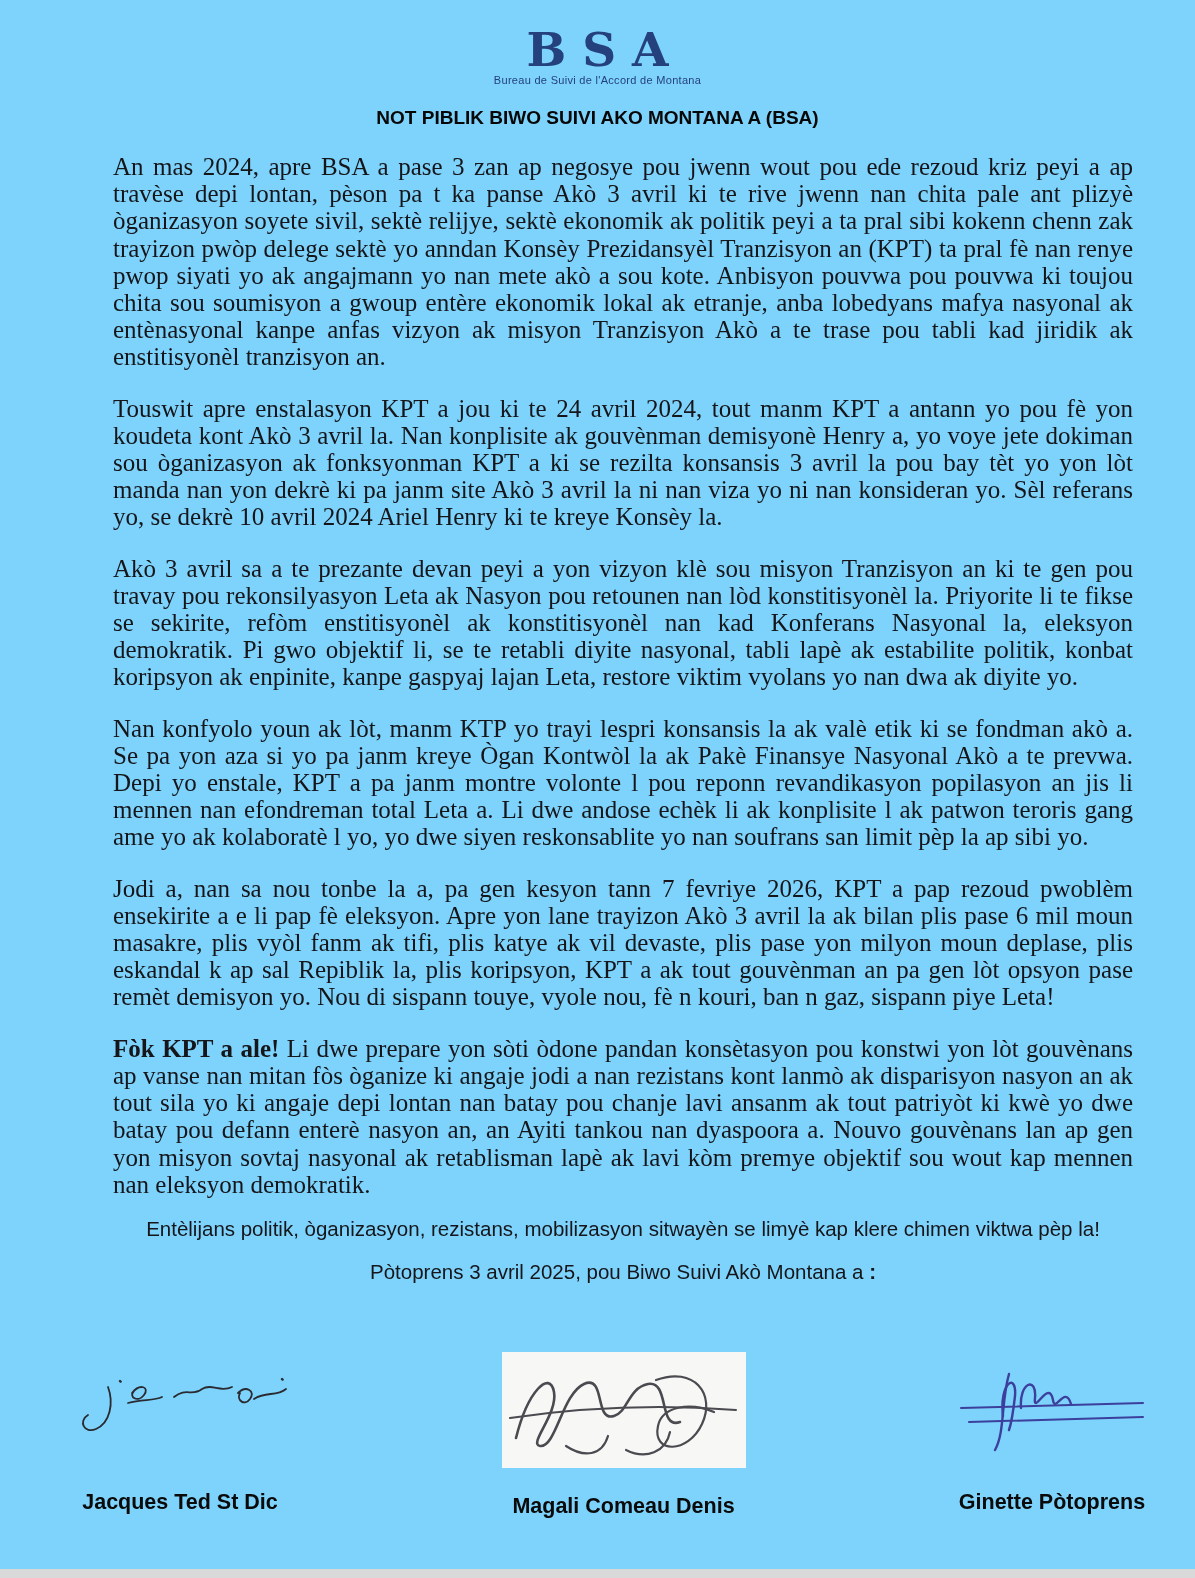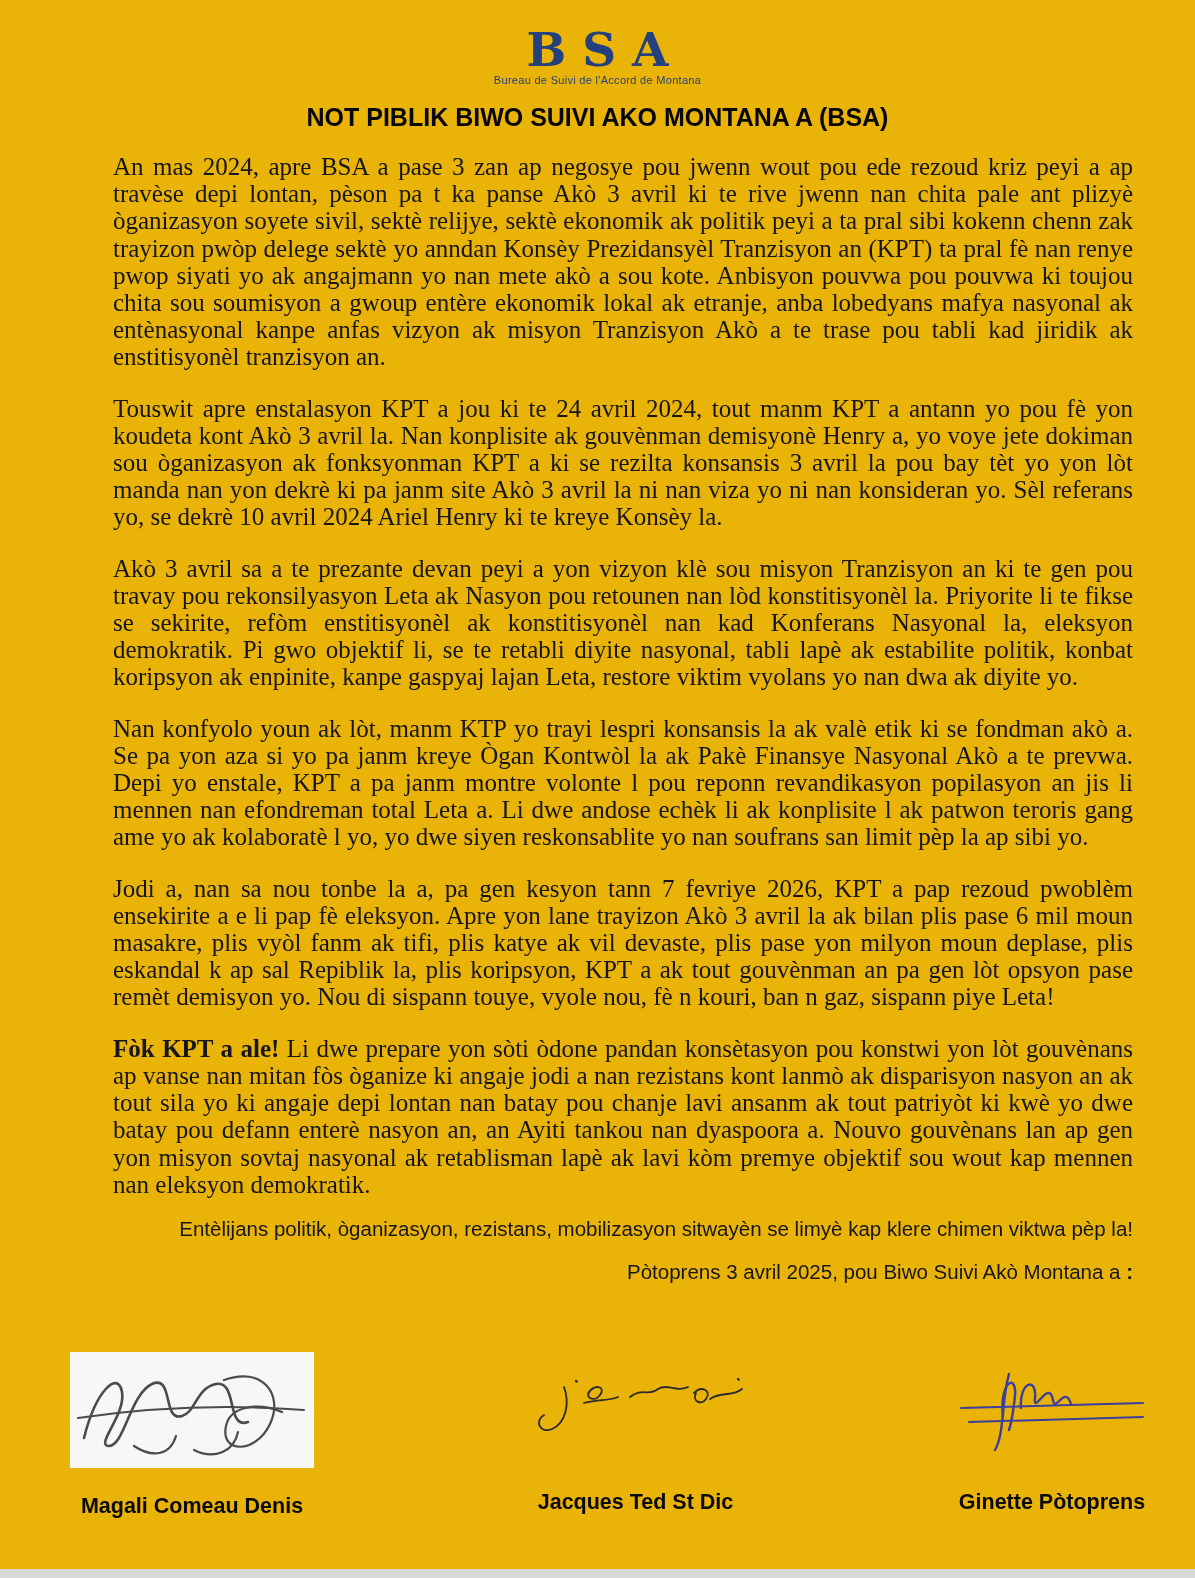--- a/index.html
+++ b/index.html
@@ -7,7 +7,7 @@
     position: relative;
     width: 1195px;
     height: 1578px;
-    background: #eab308;
+    background: #7dd3fc;
     overflow: hidden;
     font-family: "Liberation Serif", serif;
     color: #15151a;

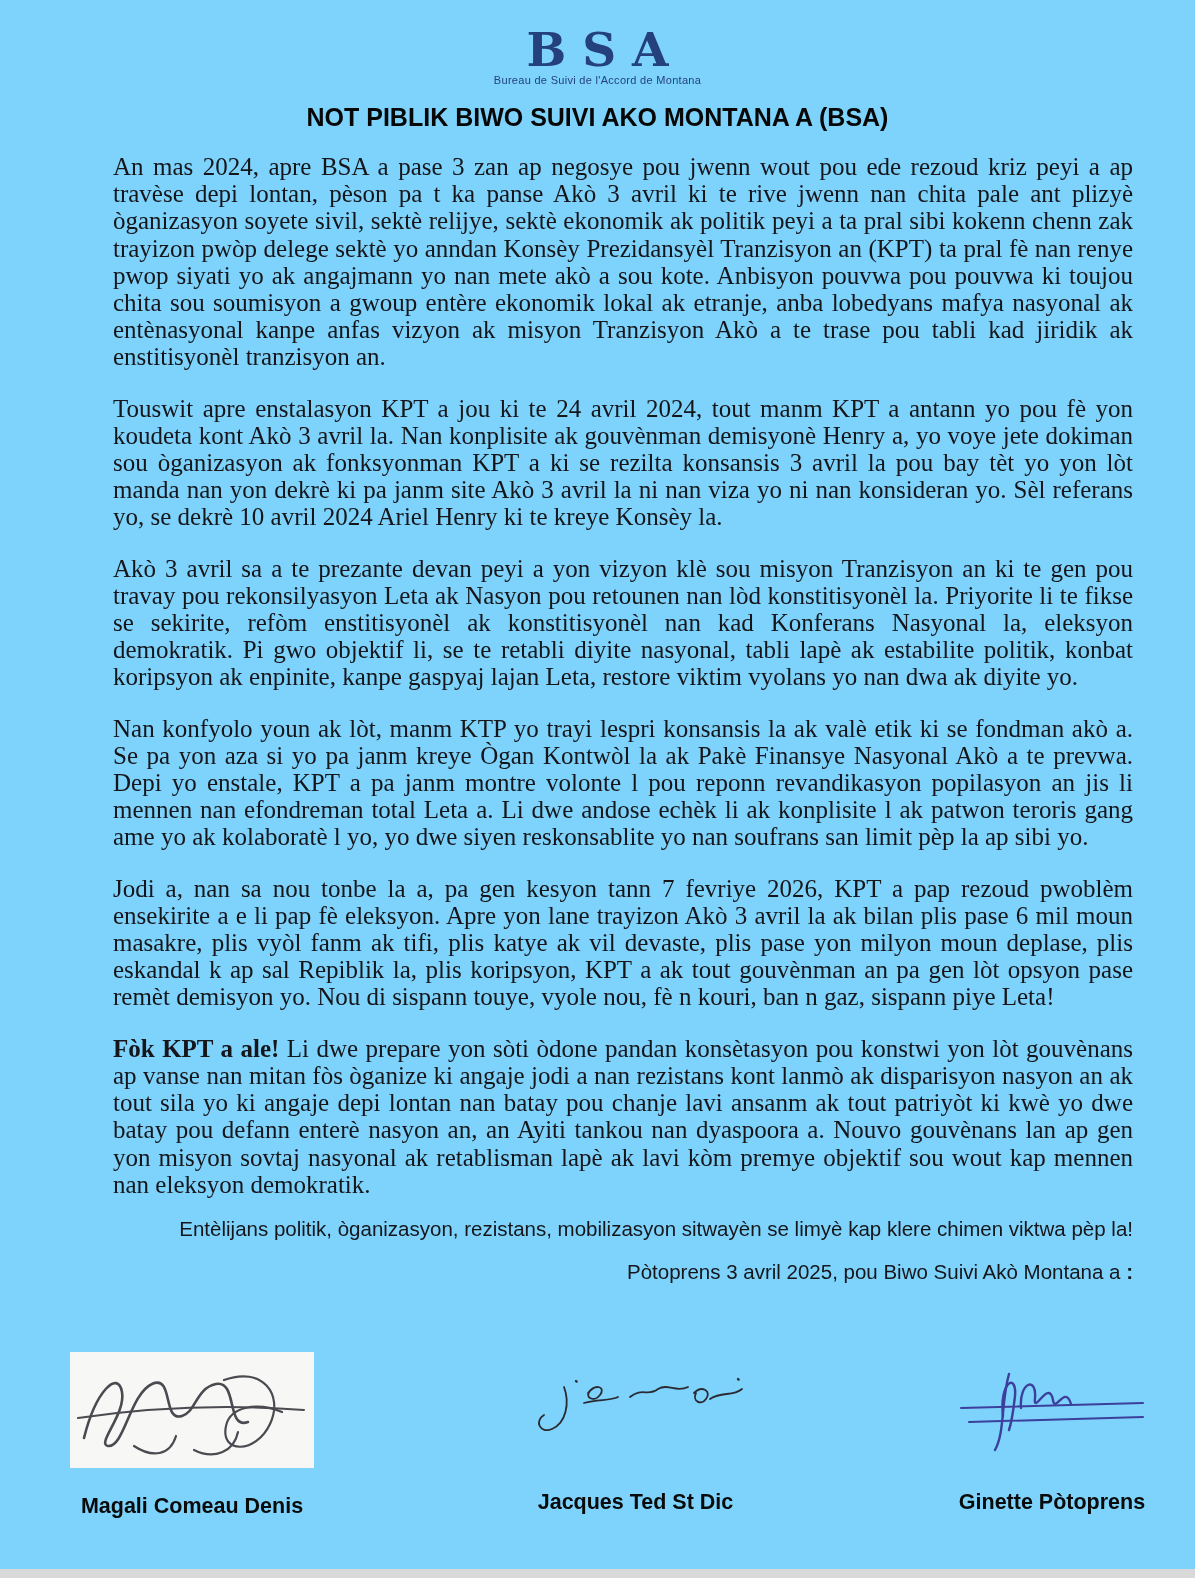--- a/index.html
+++ b/index.html
@@ -34,7 +34,7 @@
     text-align: center;
     font-family: "Liberation Sans", sans-serif;
     font-weight: bold;
-    font-size: 25px;
+    font-size: 19px;
     line-height: 31px;
     color: #070707;
   }

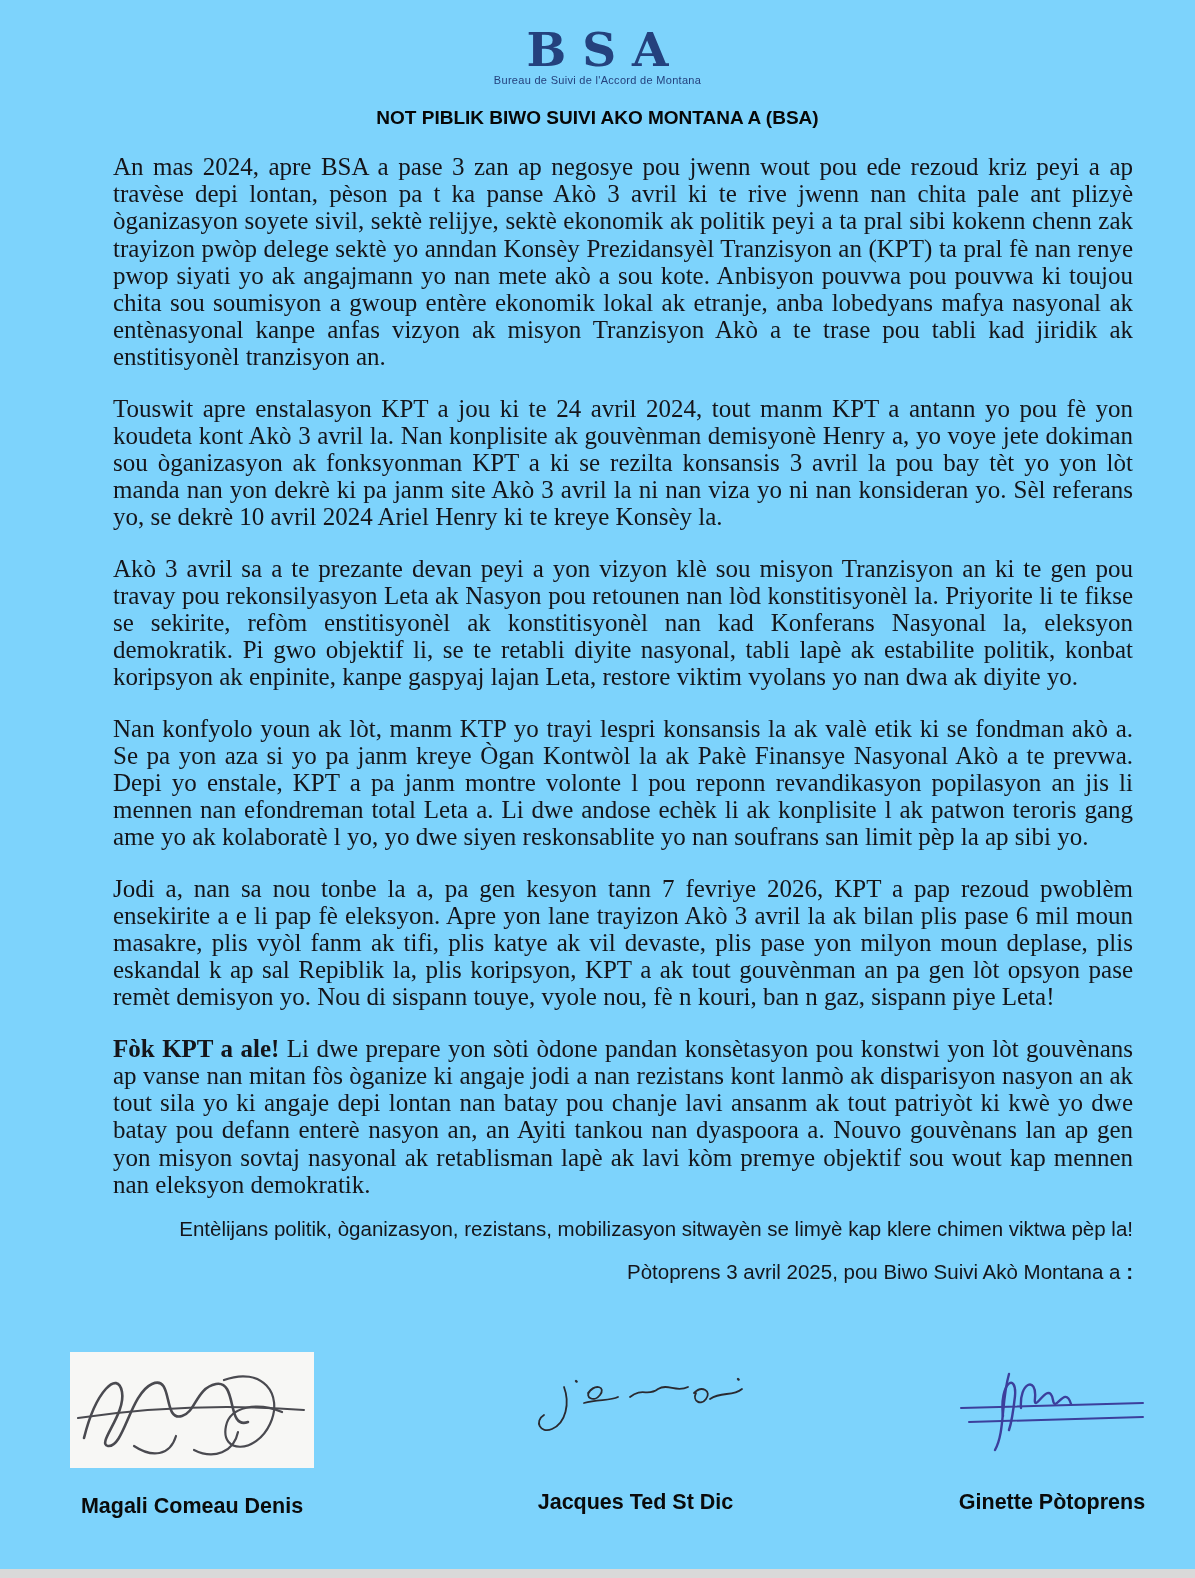--- a/index.html
+++ b/index.html
@@ -53,7 +53,7 @@
     font-family: "Liberation Sans", sans-serif;
     font-size: 20.5px;
     line-height: 25px;
-    text-align: right;
+    text-align: center;
     margin: 18px 0 0 0;
   }
   .sans-line b { font-weight: bold; }

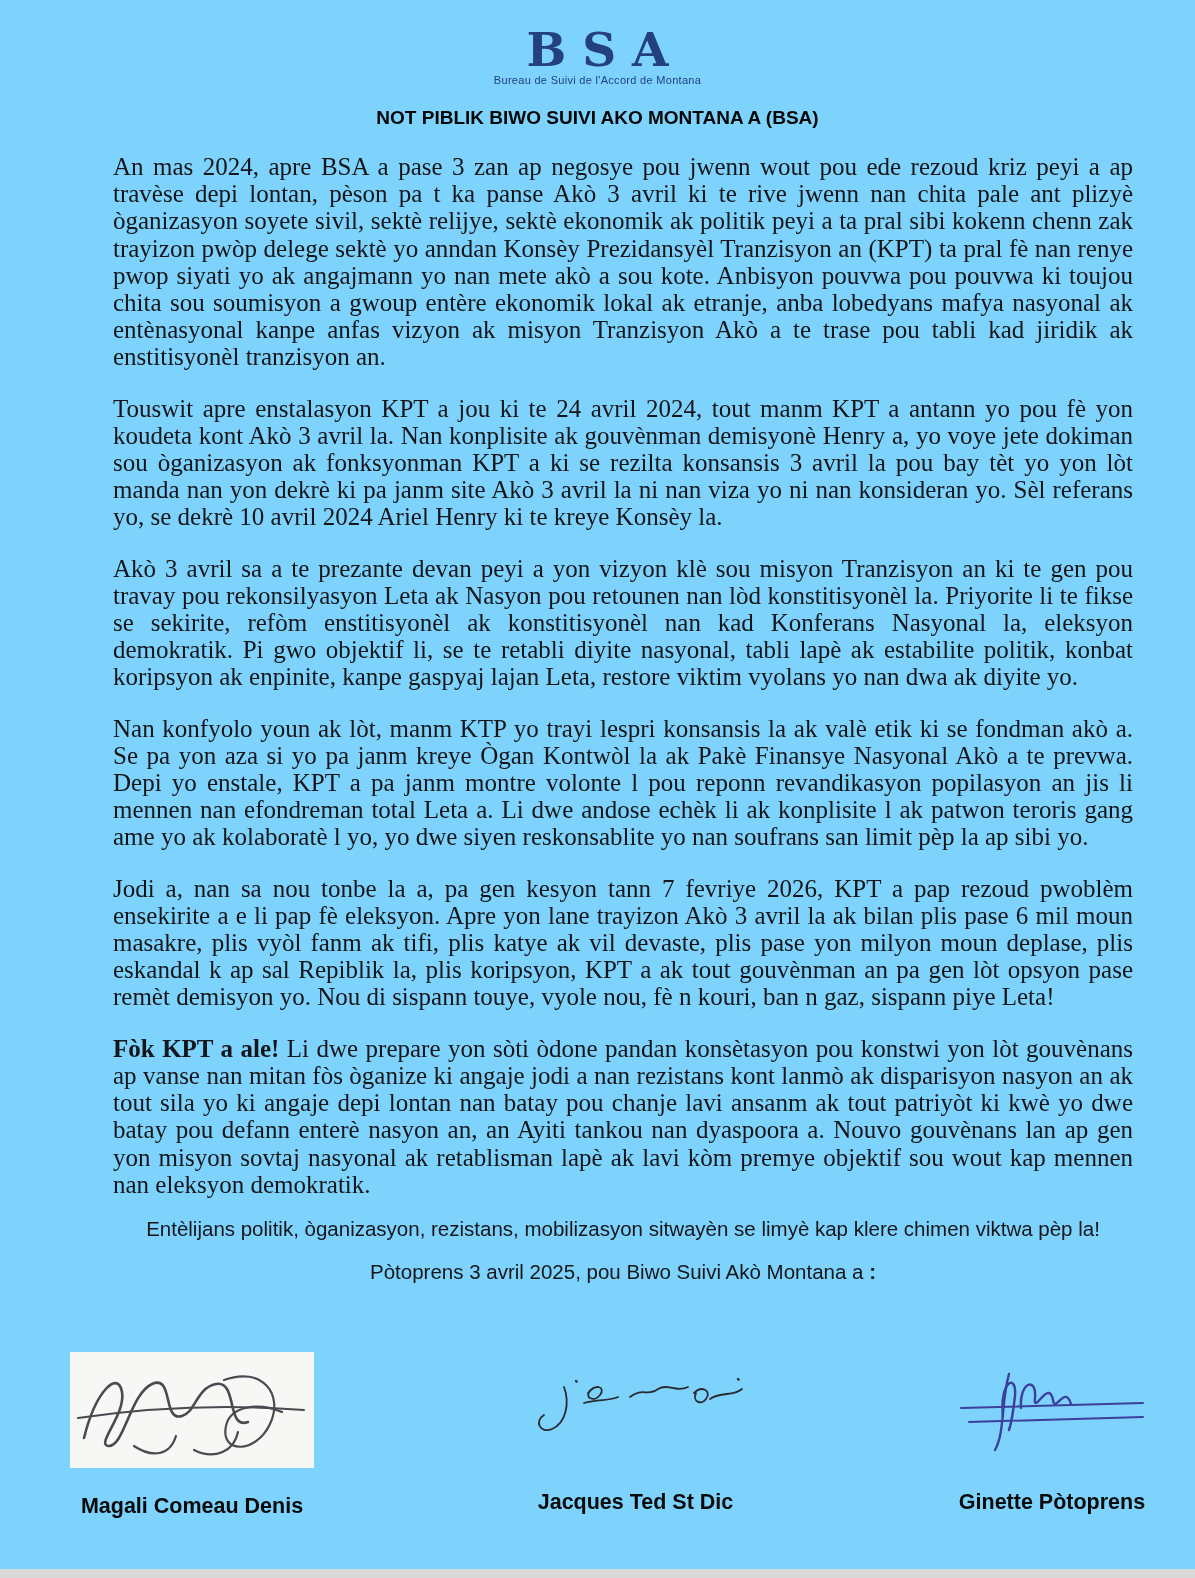--- a/index.html
+++ b/index.html
@@ -116,18 +116,6 @@
   <section class="signatures">
 
     <div class="sig-cell">
-      <div class="sig-art scan-bg">
-        <svg class="sig-svg" width="232" height="104" viewBox="0 0 232 104">
-          <path stroke="#4a4a50" stroke-width="2.6" d="M8 80 C 20 32 42 12 46 34 C 50 56 20 86 32 88 C 48 90 54 36 76 26 C 98 16 86 64 106 58 C 120 54 120 30 140 26 C 162 22 150 72 172 64"></path>
-          <path stroke="#4a4a50" stroke-width="2.2" d="M148 22 C 186 8 208 36 194 66 C 180 96 144 96 150 68 C 154 48 182 44 206 54"></path>
-          <path stroke="#4a4a50" stroke-width="2" d="M2 60 C 70 50 150 46 228 52"></path>
-          <path stroke="#4a4a50" stroke-width="2.2" d="M58 88 C 76 100 94 98 100 78 M118 92 C 138 102 158 94 162 74"></path>
-        </svg>
-      </div>
-      <div class="sig-name">Magali Comeau Denis</div>
-    </div>
-
-    <div class="sig-cell">
       <div class="sig-art">
         <svg class="sig-svg" width="220" height="70" viewBox="0 0 220 70">
           <path stroke="#2a2a30" stroke-width="1.8" d="M38 14 C 44 30 40 50 26 56 C 14 61 8 48 18 42"></path>
@@ -138,6 +126,18 @@
         </svg>
       </div>
       <div class="sig-name">Jacques Ted St Dic</div>
+    </div>
+
+    <div class="sig-cell">
+      <div class="sig-art scan-bg">
+        <svg class="sig-svg" width="232" height="104" viewBox="0 0 232 104">
+          <path stroke="#4a4a50" stroke-width="2.6" d="M8 80 C 20 32 42 12 46 34 C 50 56 20 86 32 88 C 48 90 54 36 76 26 C 98 16 86 64 106 58 C 120 54 120 30 140 26 C 162 22 150 72 172 64"></path>
+          <path stroke="#4a4a50" stroke-width="2.2" d="M148 22 C 186 8 208 36 194 66 C 180 96 144 96 150 68 C 154 48 182 44 206 54"></path>
+          <path stroke="#4a4a50" stroke-width="2" d="M2 60 C 70 50 150 46 228 52"></path>
+          <path stroke="#4a4a50" stroke-width="2.2" d="M58 88 C 76 100 94 98 100 78 M118 92 C 138 102 158 94 162 74"></path>
+        </svg>
+      </div>
+      <div class="sig-name">Magali Comeau Denis</div>
     </div>
 
     <div class="sig-cell">

